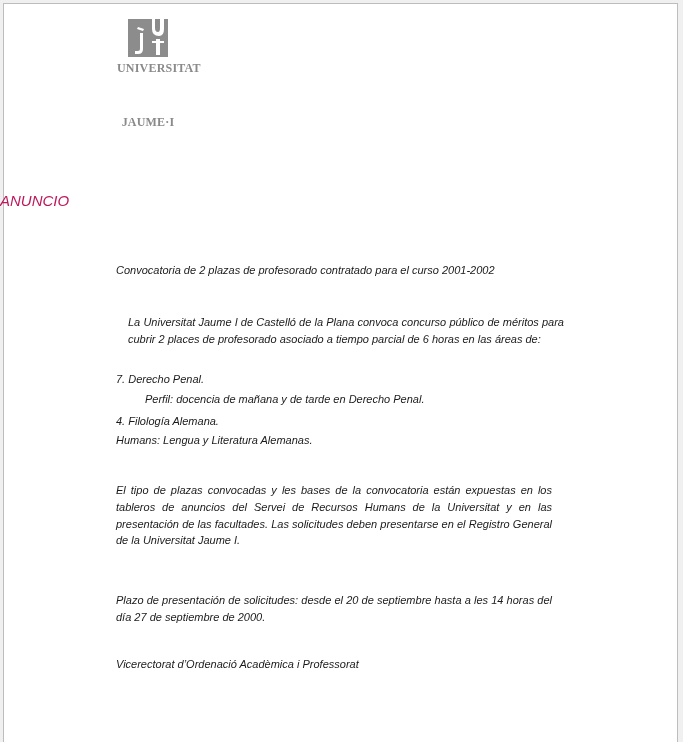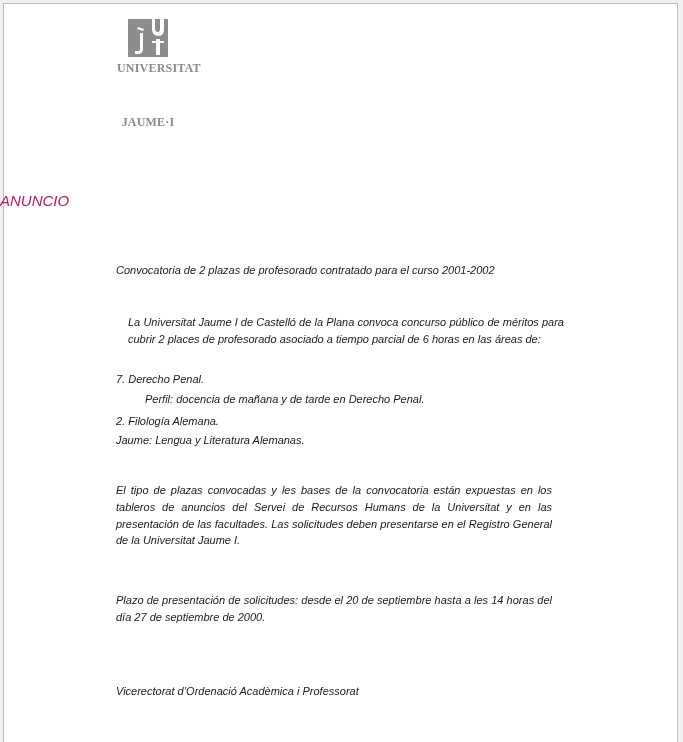--- a/index.html
+++ b/index.html
@@ -52,7 +52,7 @@
 
 <div class="txt" style="left:116px; top:371px;">7. Derecho Penal.</div>
 <div class="txt" style="left:116px; top:391px;margin-left:29px;">Perfil: docencia de mañana y de tarde en Derecho Penal.</div>
-<div class="txt" style="left:116px; top:413px;">2. Filología Alemana.</div>
+<div class="txt" style="left:116px; top:413px;">4. Filología Alemana.</div>
 <div class="txt" style="left:116px; top:432px;">Jaume: Lengua y Literatura Alemanas.</div>
 
 <div class="txt just" style="left:116px; top:482px;">El tipo de plazas convocadas y les bases de la convocatoria están expuestas en los tableros de anuncios del Servei de Recursos Humans de la Universitat y en las presentación de las facultades. Las solicitudes deben presentarse en el Registro General de la Universitat Jaume I.</div>

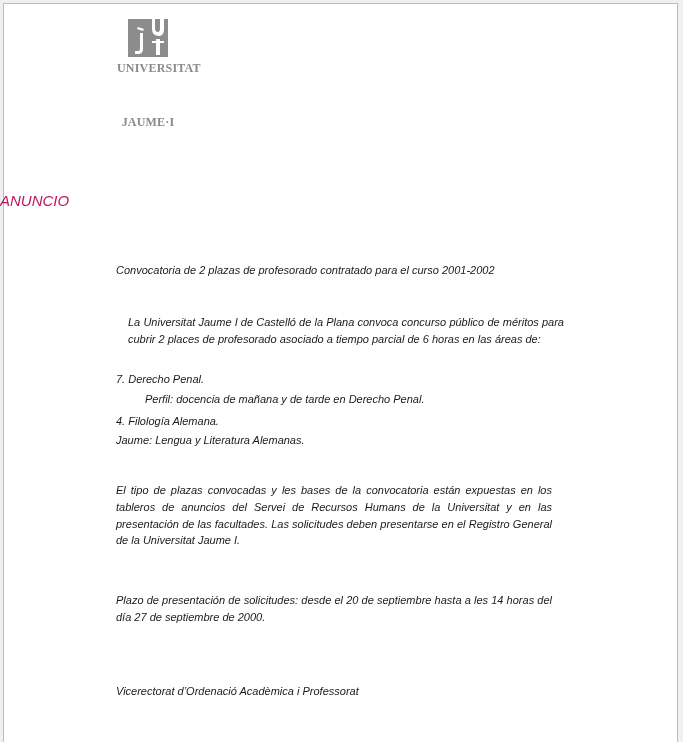--- a/index.html
+++ b/index.html
@@ -53,7 +53,7 @@
 <div class="txt" style="left:116px; top:371px;">7. Derecho Penal.</div>
 <div class="txt" style="left:116px; top:391px;margin-left:29px;">Perfil: docencia de mañana y de tarde en Derecho Penal.</div>
 <div class="txt" style="left:116px; top:413px;">4. Filología Alemana.</div>
-<div class="txt" style="left:116px; top:432px;">Jaume: Lengua y Literatura Alemanas.</div>
+<div class="txt" style="left:116px; top:432px;">Humans: Lengua y Literatura Alemanas.</div>
 
 <div class="txt just" style="left:116px; top:482px;">El tipo de plazas convocadas y les bases de la convocatoria están expuestas en los tableros de anuncios del Servei de Recursos Humans de la Universitat y en las presentación de las facultades. Las solicitudes deben presentarse en el Registro General de la Universitat Jaume I.</div>
 

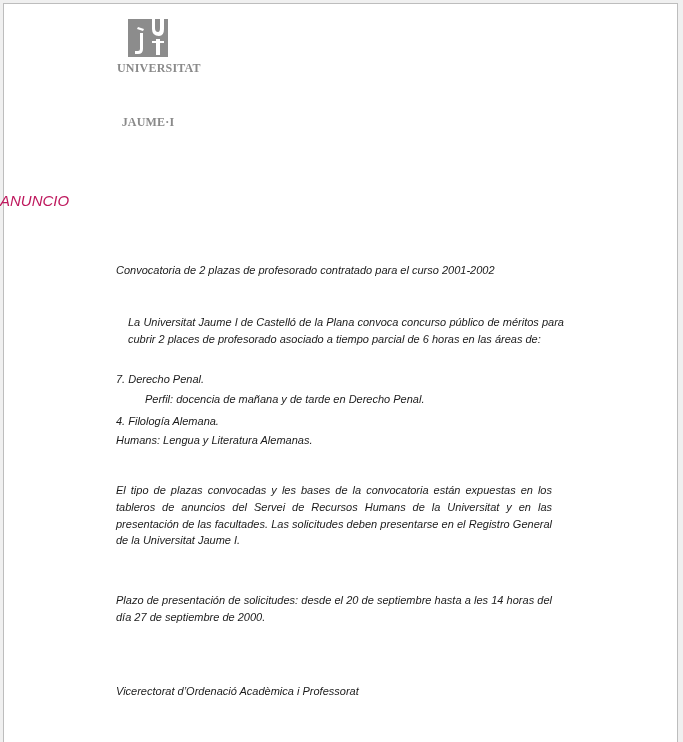--- a/index.html
+++ b/index.html
@@ -59,6 +59,6 @@
 
 <div class="txt just" style="left:116px; top:592px;">Plazo de presentación de solicitudes: desde el 20 de septiembre hasta a les 14 horas del día 27 de septiembre de 2000.</div>
 
-<div class="txt" style="left:116px; top:683px;">Vicerectorat d’Ordenació Acadèmica i Professorat</div>
+<div class="txt" style="left:116px; top:656px;">Vicerectorat d’Ordenació Acadèmica i Professorat</div>
 
 </body></html>

